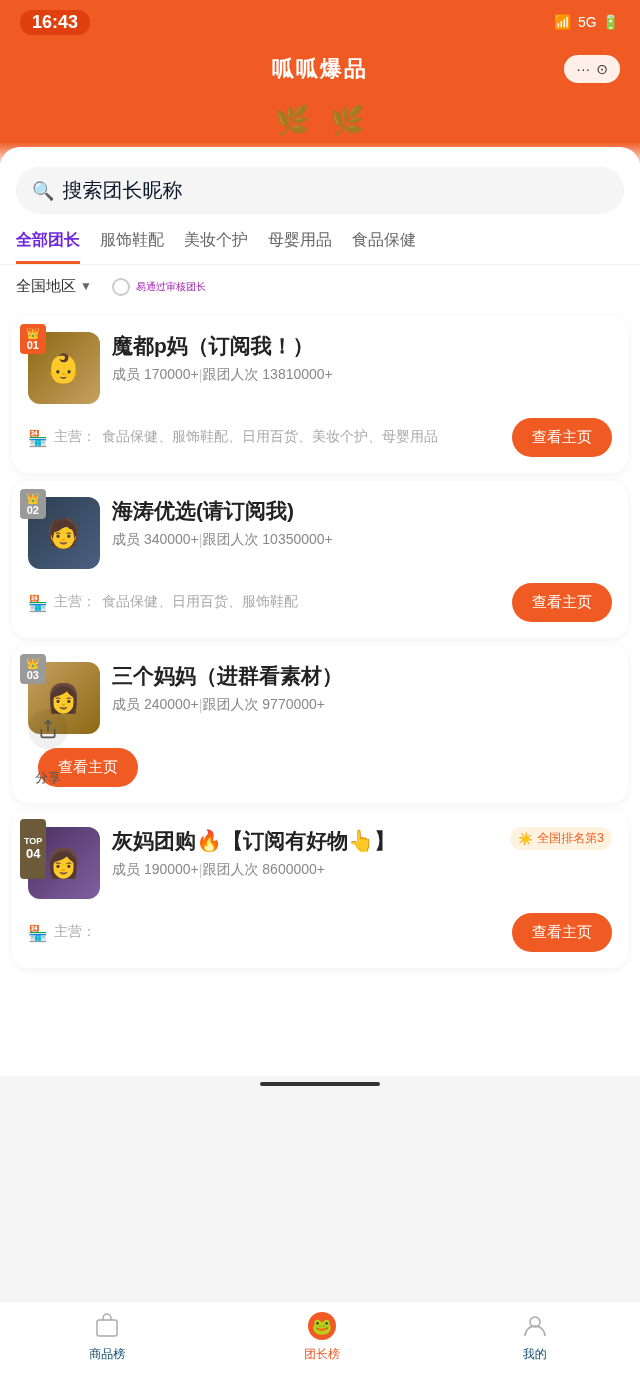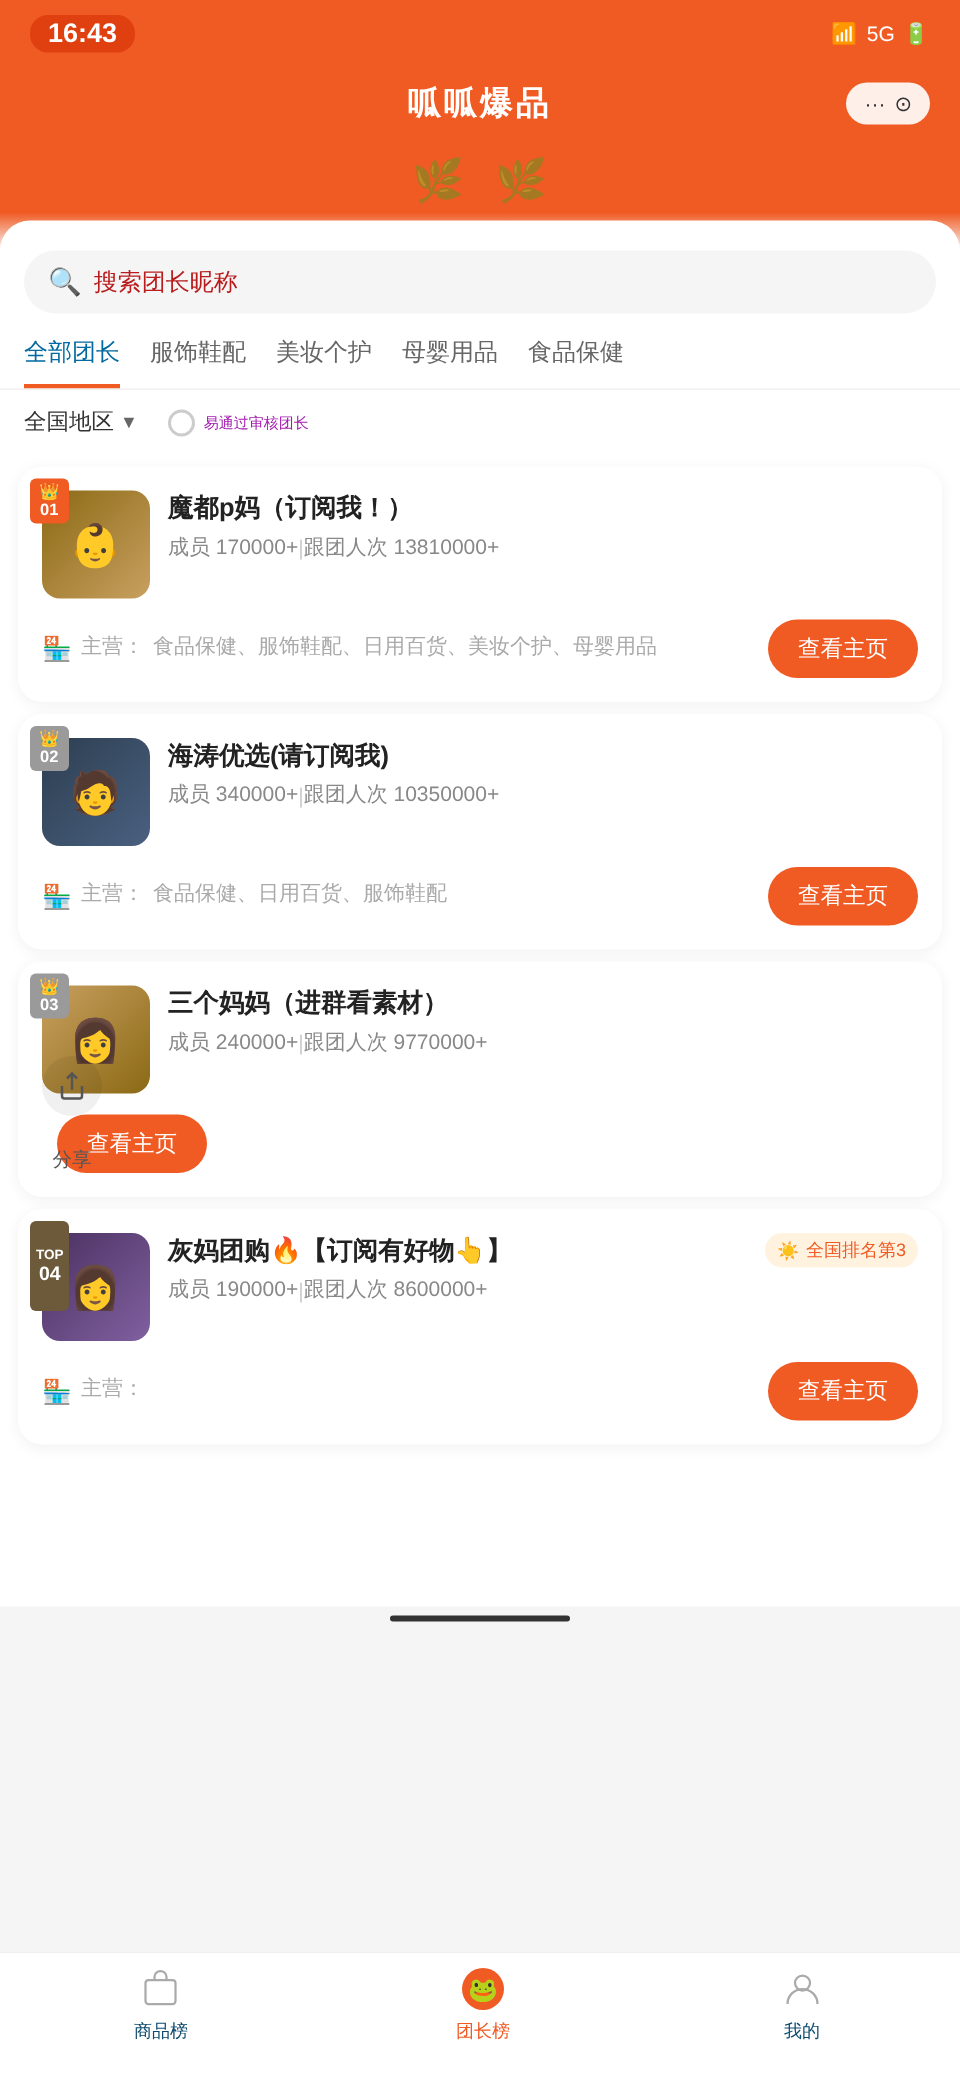--- a/index.html
+++ b/index.html
@@ -104,7 +104,7 @@
       gap: 8px;
     }
     .search-icon { color: #aaa; font-size: 18px; }
-    .search-placeholder { color: #b91c1c; font-size: 16px; }
+    .search-placeholder { color: #0f172a; font-size: 20px; }
 
     
     .tabs {

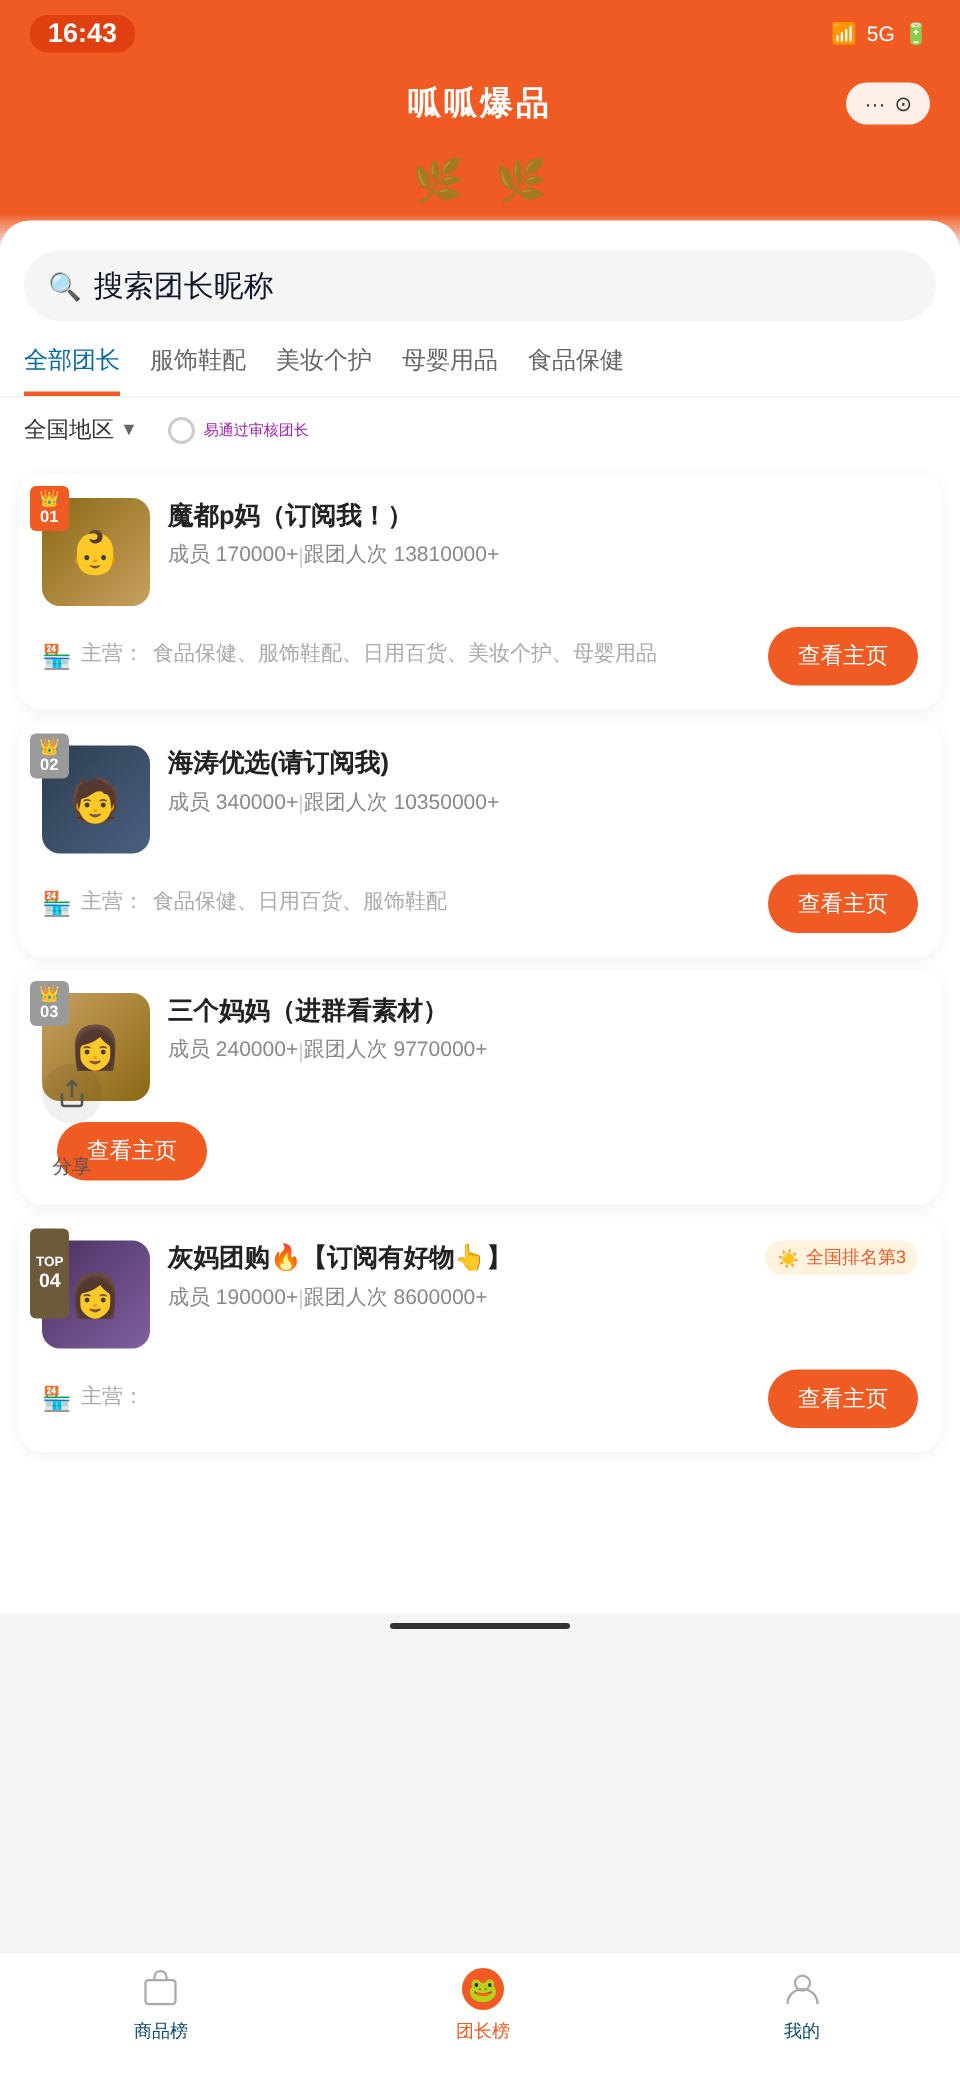--- a/index.html
+++ b/index.html
@@ -124,8 +124,8 @@
       flex-shrink: 0;
     }
     .tab-item.active {
-      color: #0369a1;
-      font-weight: 400;
+      color: #6d28d9;
+      font-weight: 700;
       border-bottom: 3px solid #f05a23;
     }
 

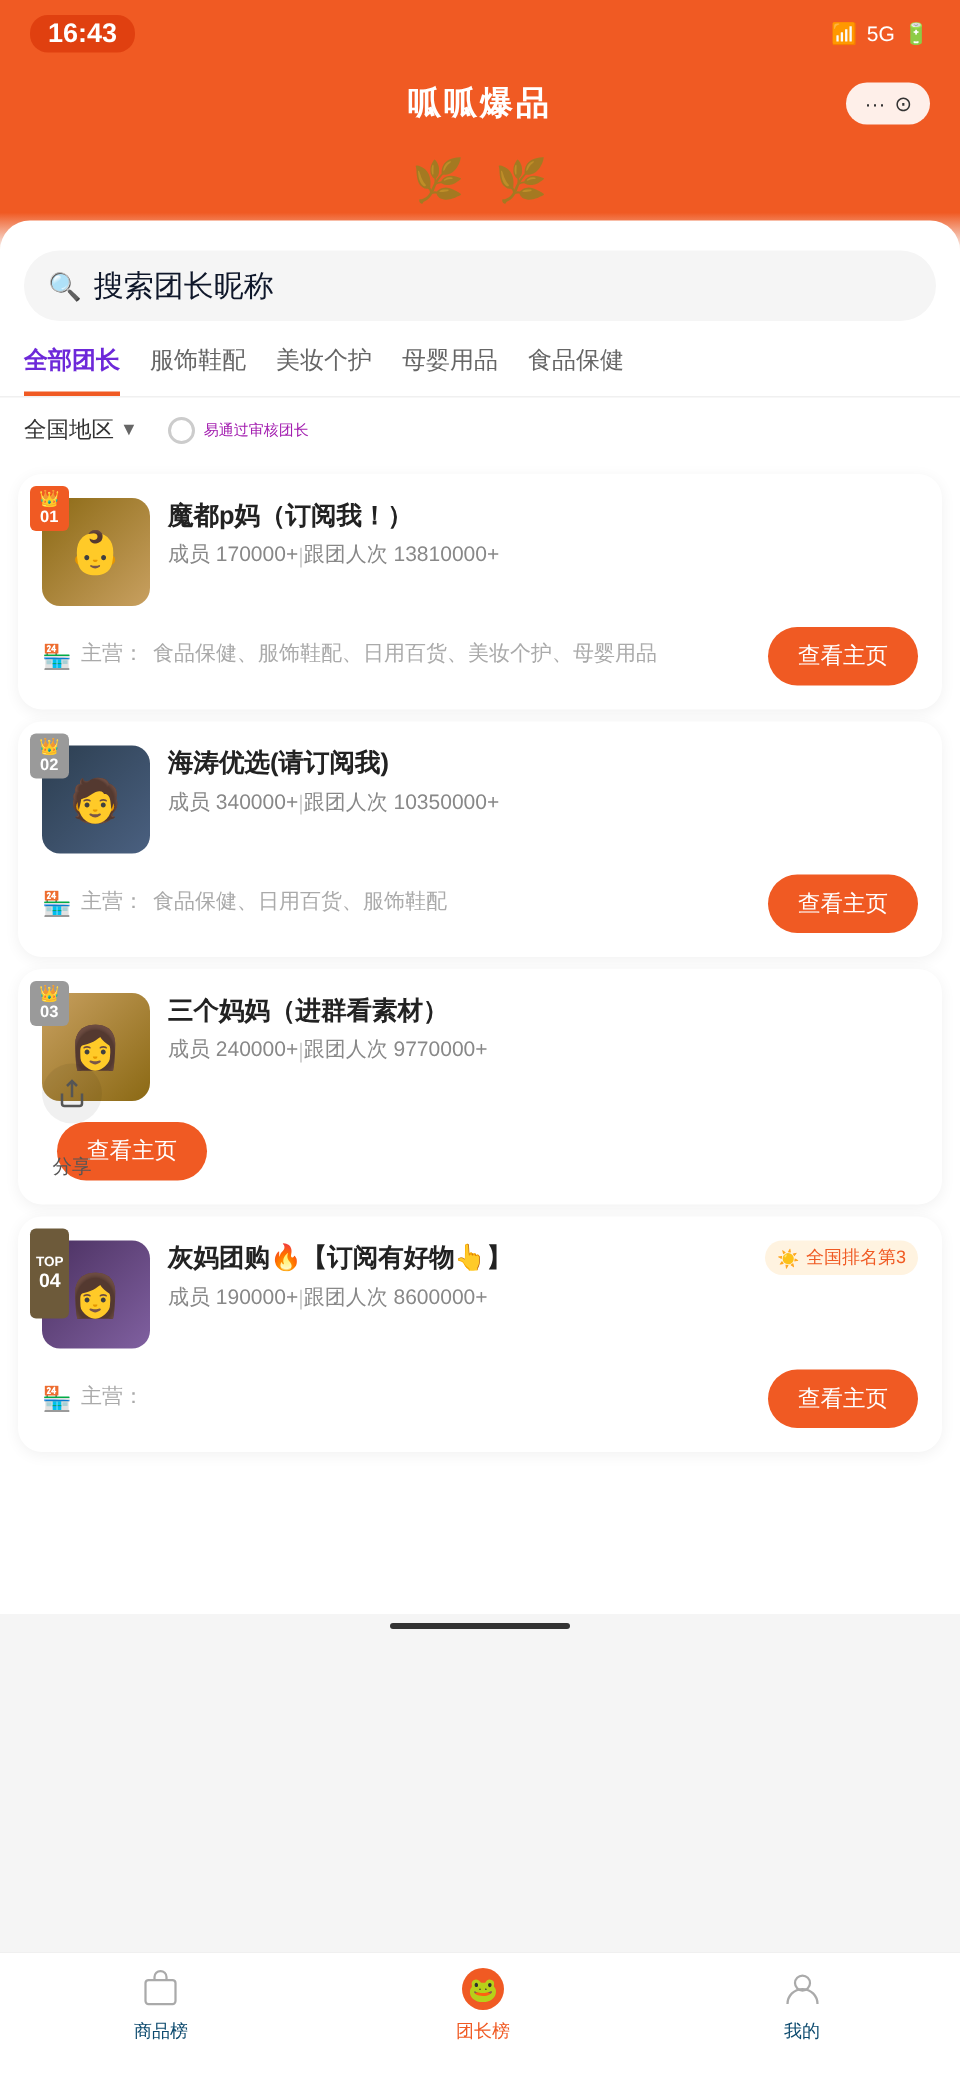--- a/index.html
+++ b/index.html
@@ -211,7 +211,7 @@
 
     .card-info { flex: 1; }
     .card-name {
-      font-size: 17px;
+      font-size: 21px;
       font-weight: 700;
       color: #222;
       margin-bottom: 6px;

